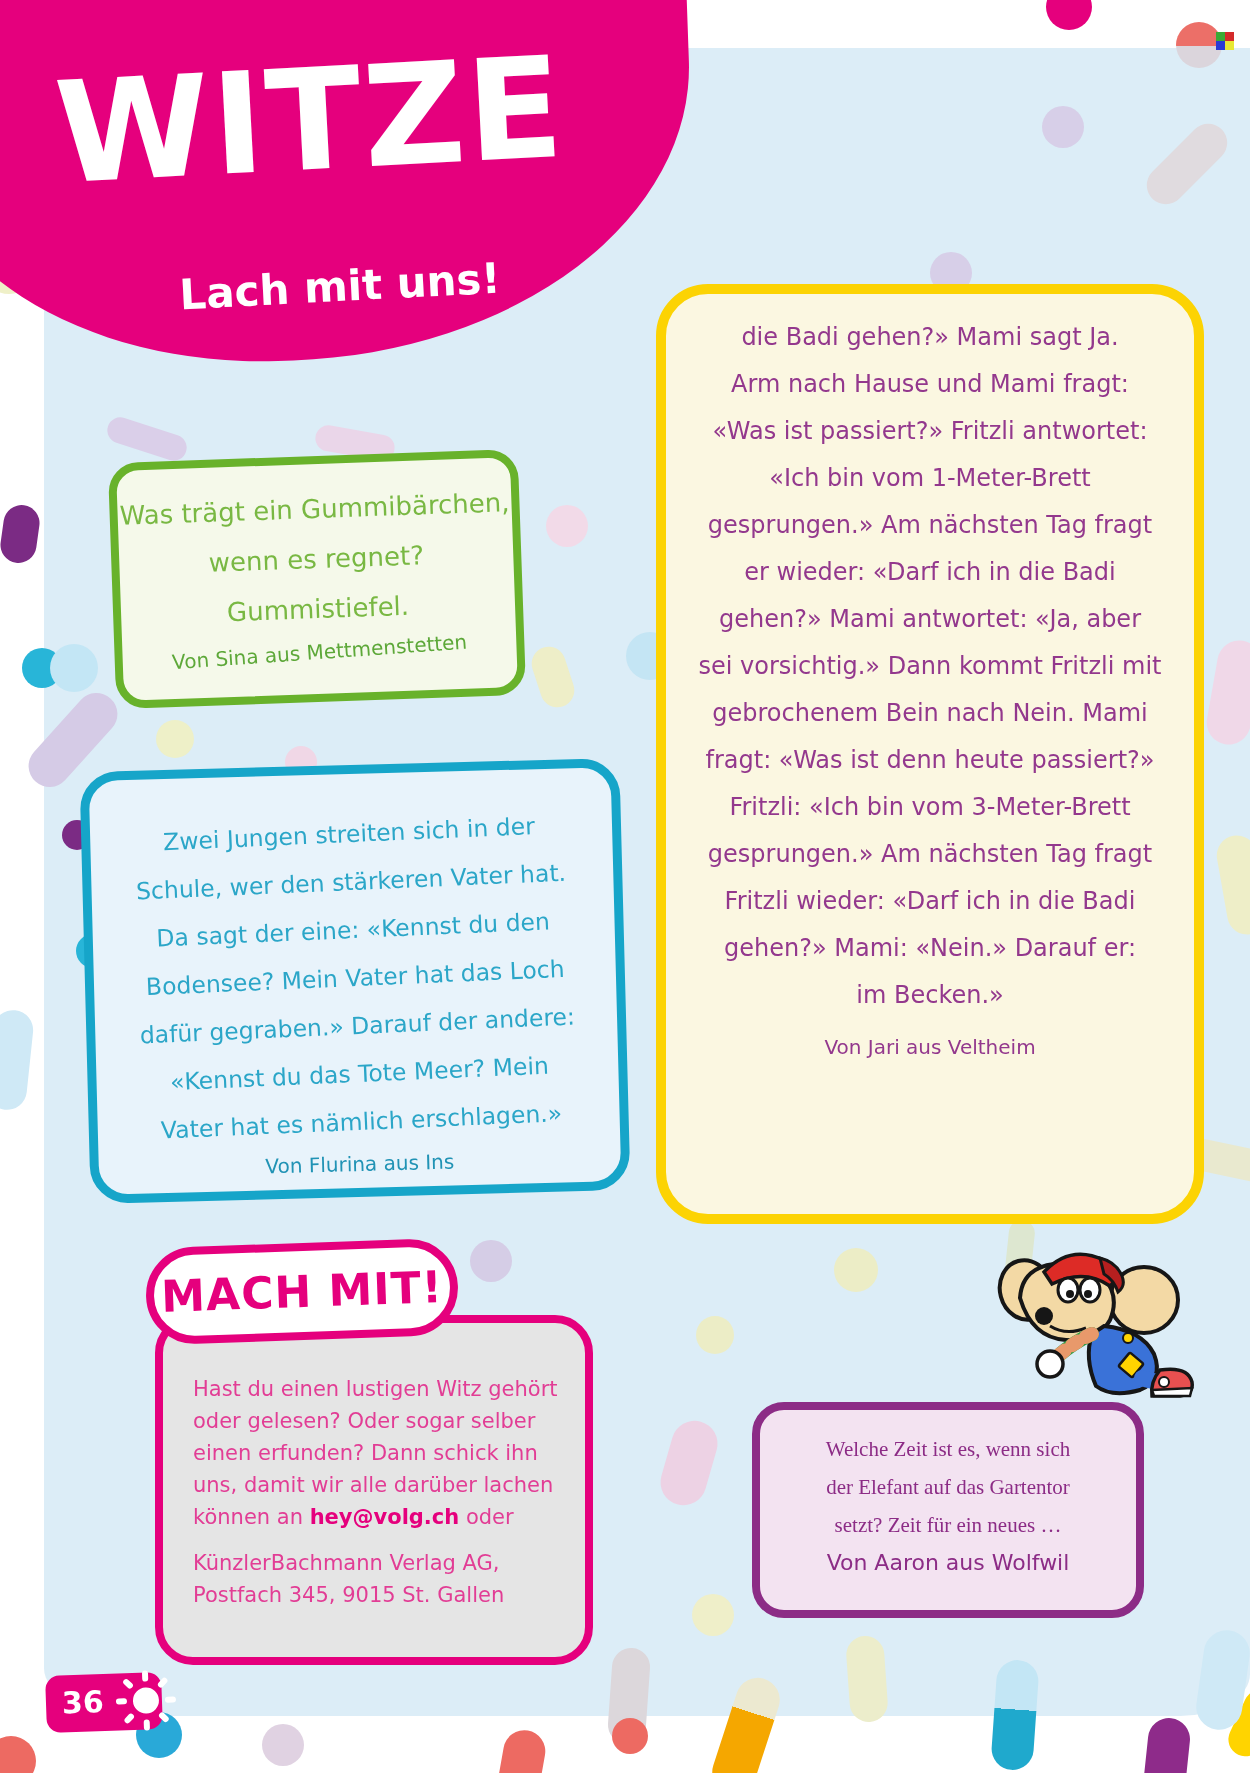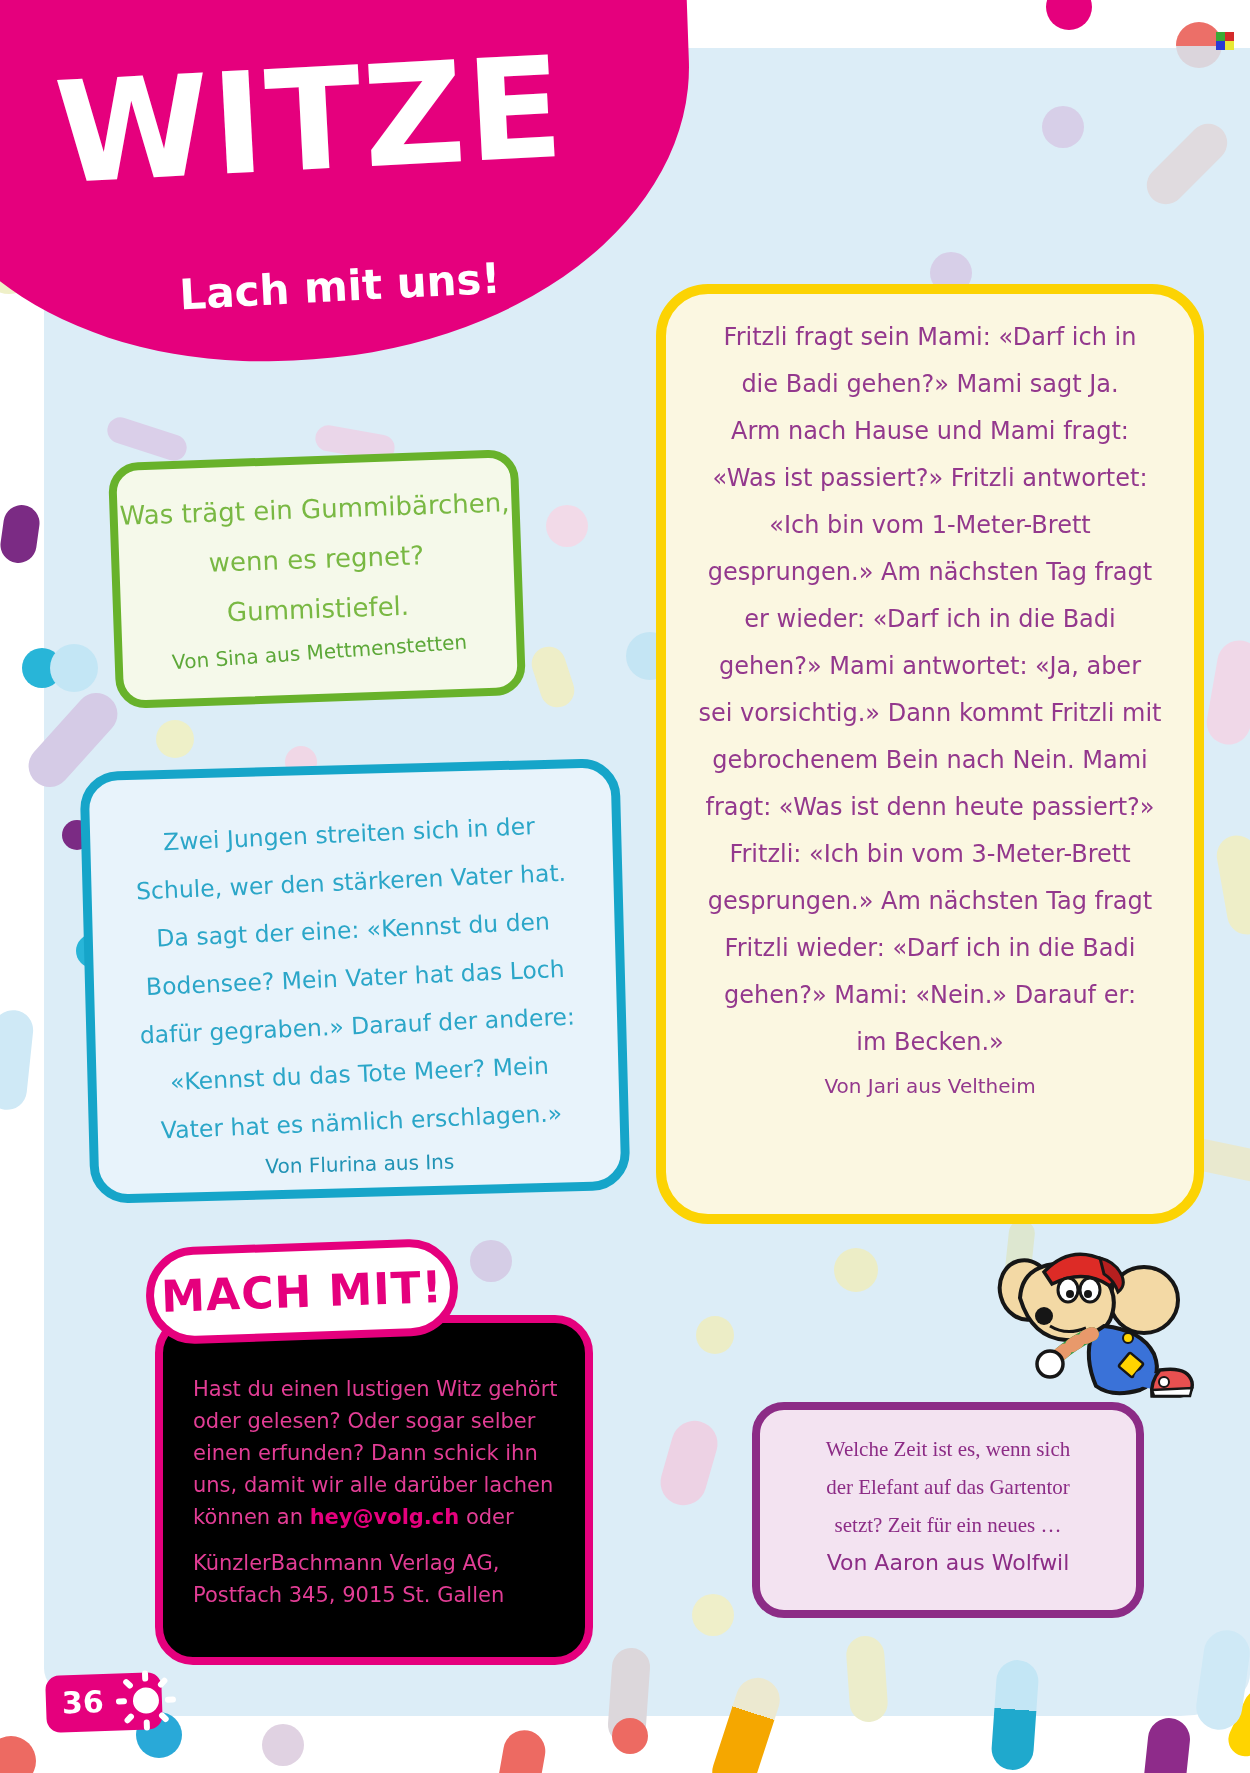--- a/index.html
+++ b/index.html
@@ -224,7 +224,6 @@
 
   <section class="box yellow">
     <div class="lines">
-        <div>Fritzli fragt sein Mami: «Darf ich in</div>
         <div>die Badi gehen?» Mami sagt Ja.</div>
         <div>Arm nach Hause und Mami fragt:</div>
         <div>«Was ist passiert?» Fritzli antwortet:</div>

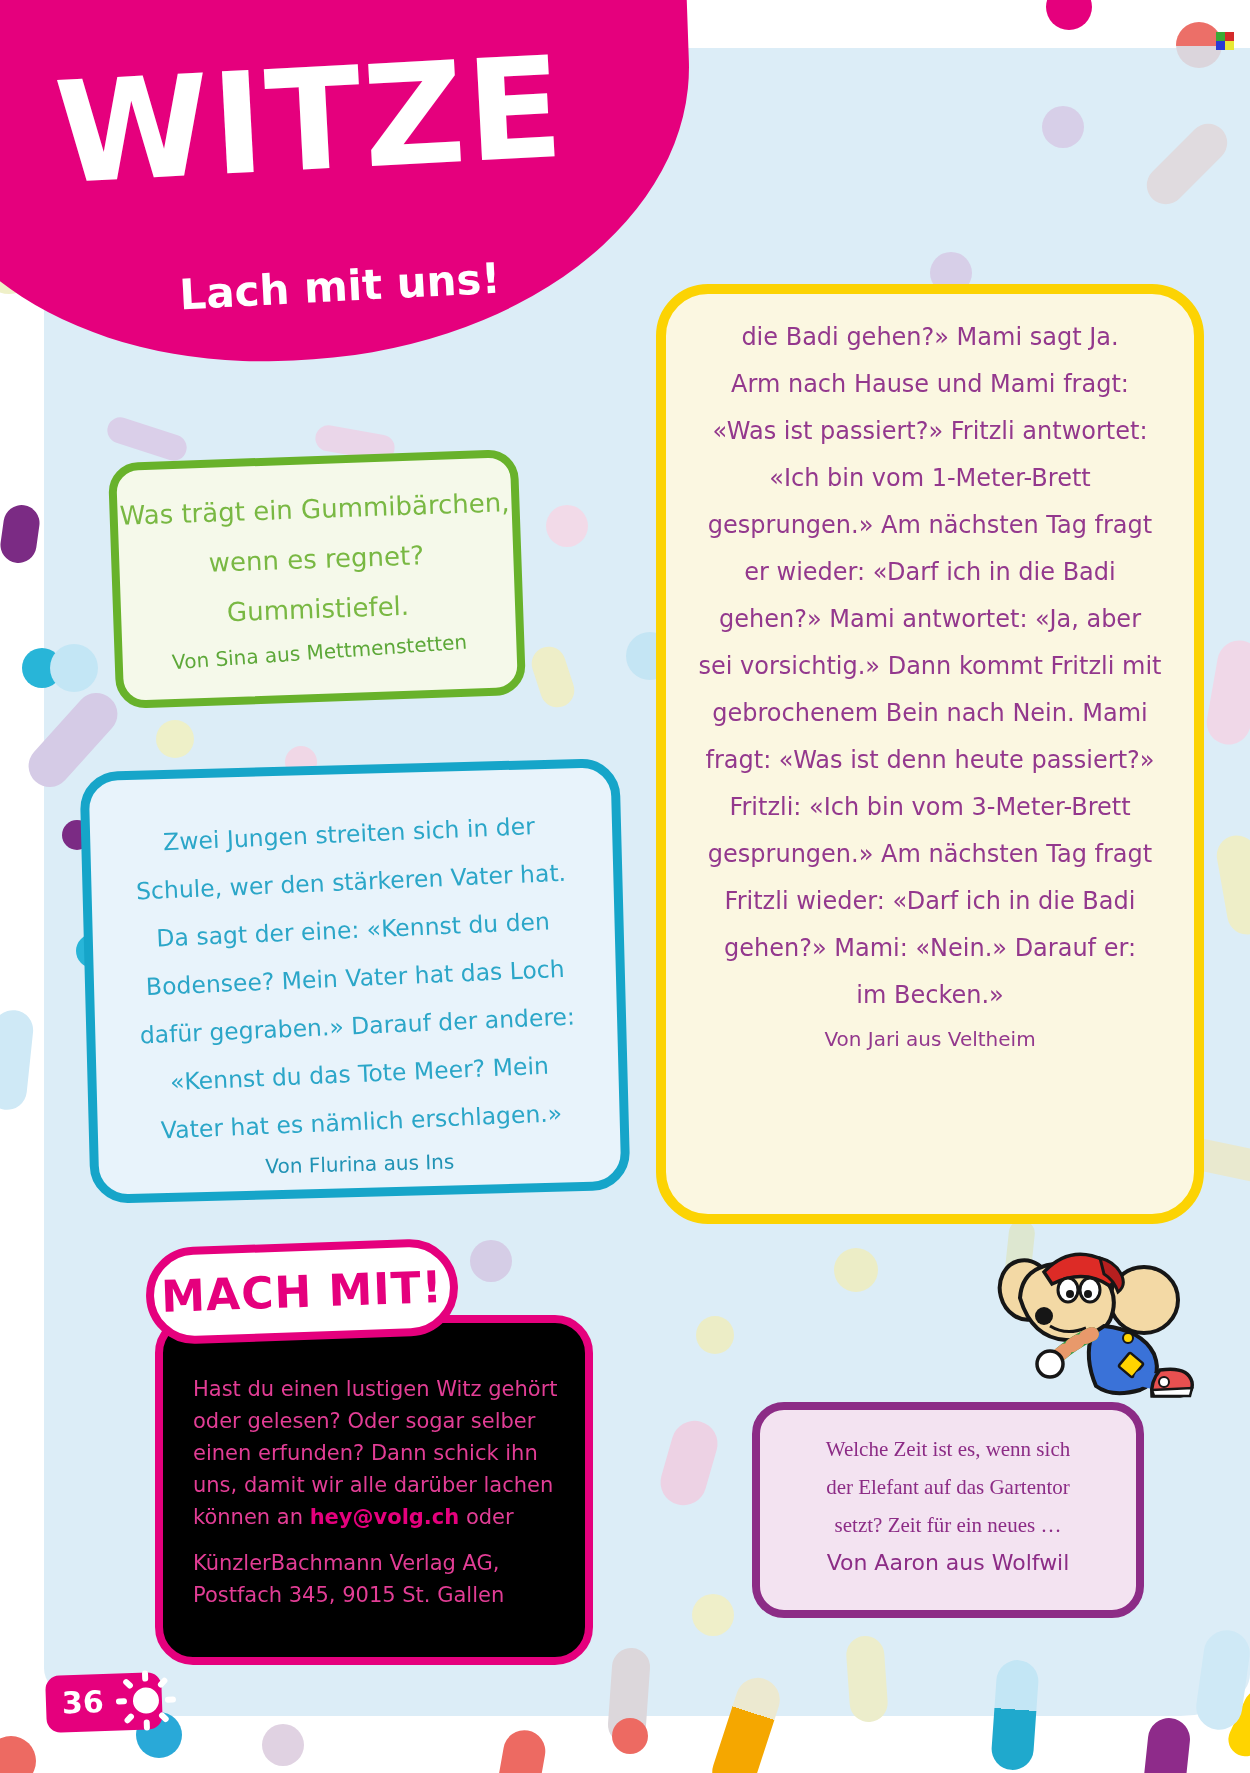--- a/index.html
+++ b/index.html
@@ -104,7 +104,7 @@
     color:#93388d;font-size:24px;
   }
   .yellow .lines{padding-top:20px;line-height:47px;}
-  .yellow .attrib{margin-top:8px;font-size:20px;}
+  .yellow .attrib{margin-top:16px;font-size:20px;}
   .purple{
     left:752px;top:1402px;width:392px;height:216px;background:#f3e3f1;
     border:8px solid #8c2c86;border-radius:32px;

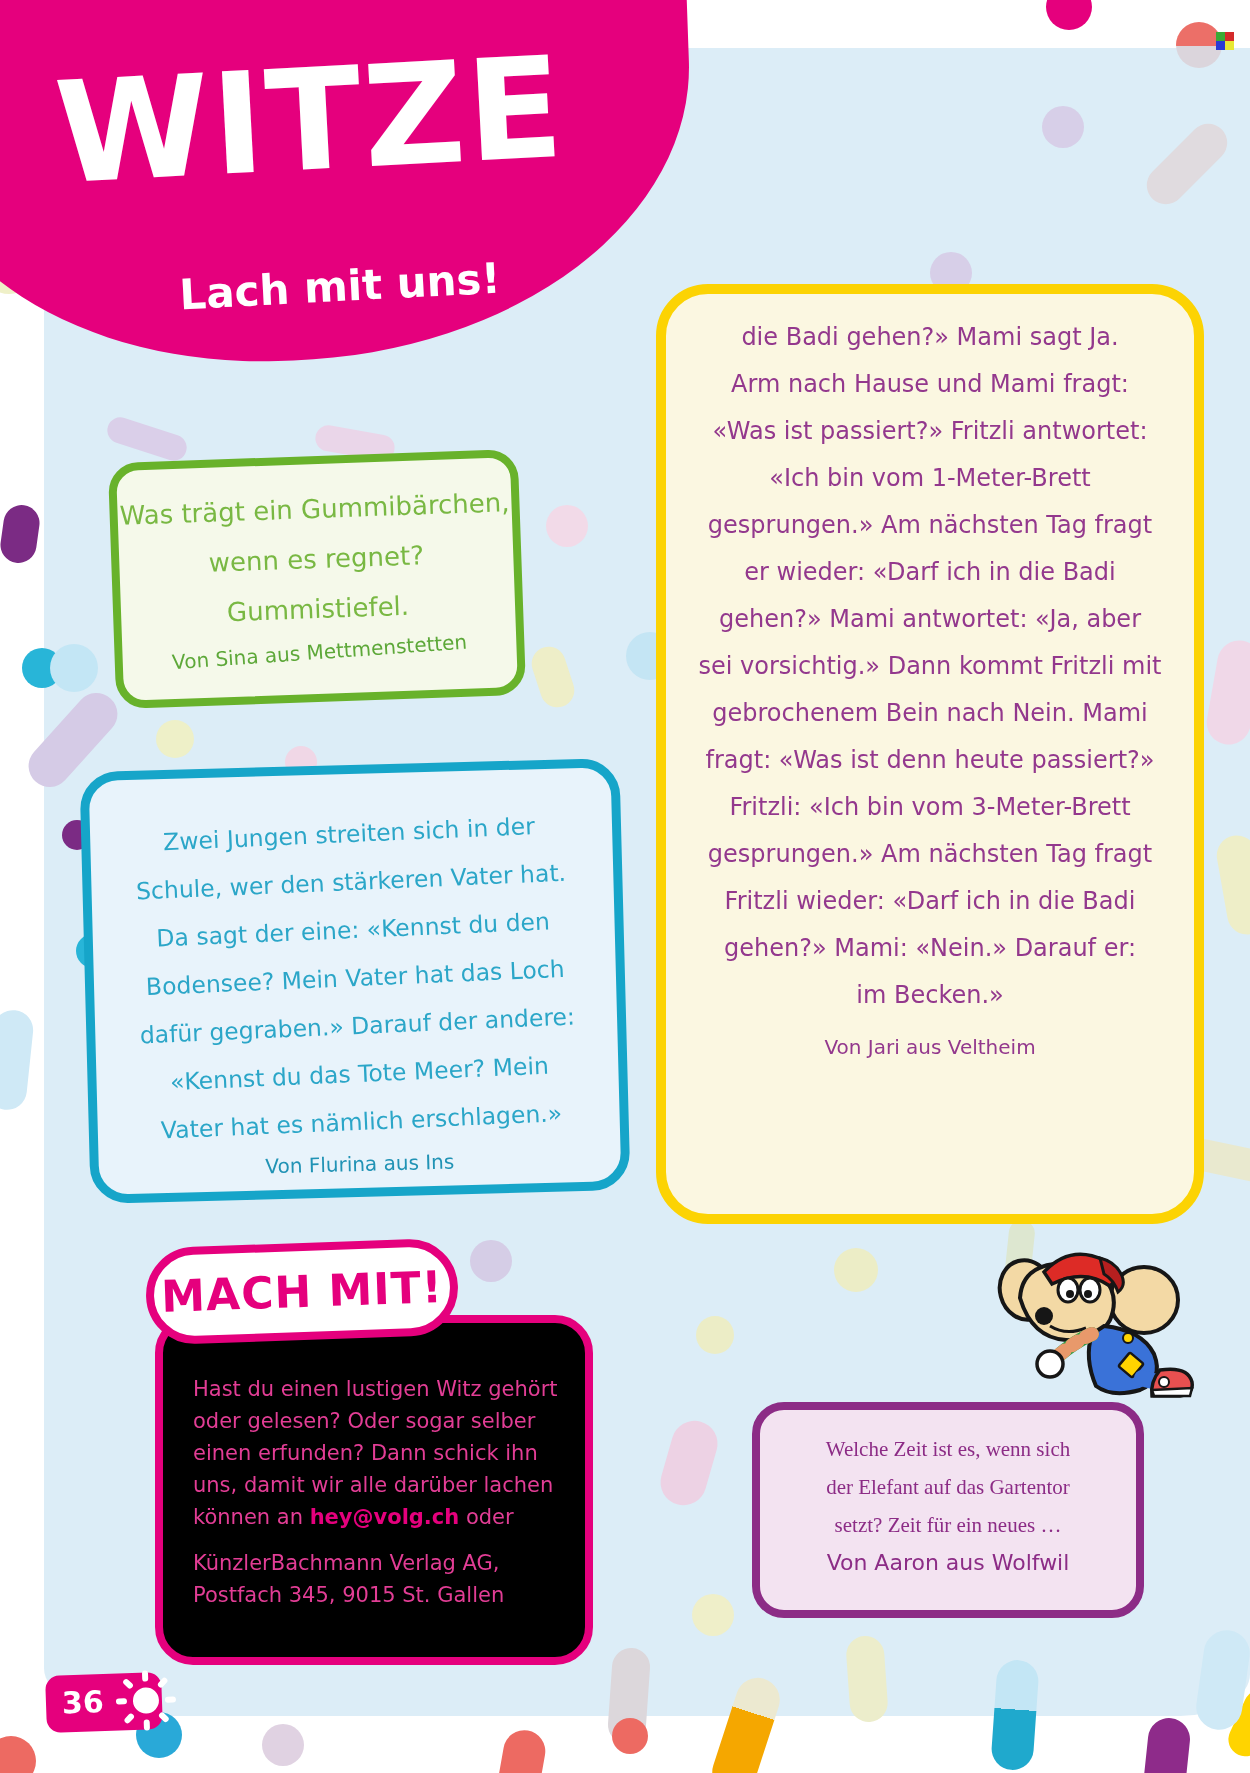--- a/index.html
+++ b/index.html
@@ -121,7 +121,7 @@
   }
   .pill span{color:#e5007d;font-size:44px;font-weight:800;letter-spacing:1px;}
   .pinkbox{
-    left:155px;top:1315px;width:438px;height:350px;background:#000000;
+    left:155px;top:1315px;width:438px;height:350px;background:#e5e5e5;
     border:8px solid #e5007d;border-radius:38px;z-index:5;
     text-align:left;color:#e23d95;font-size:21px;line-height:32px;
   }

